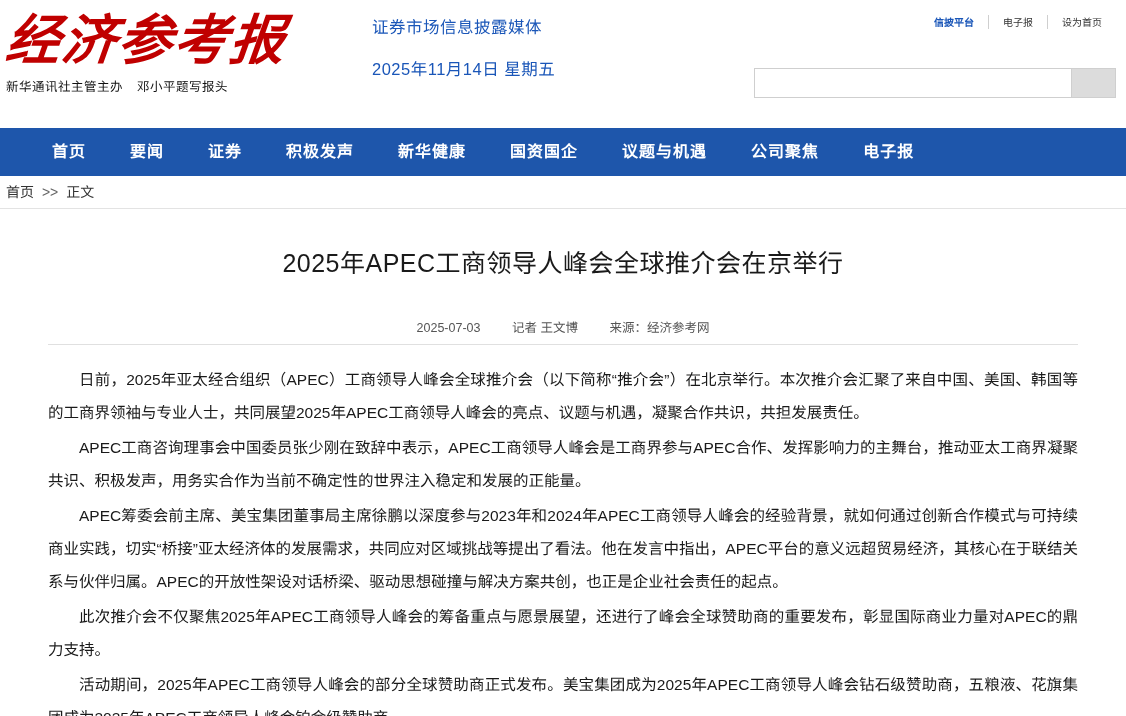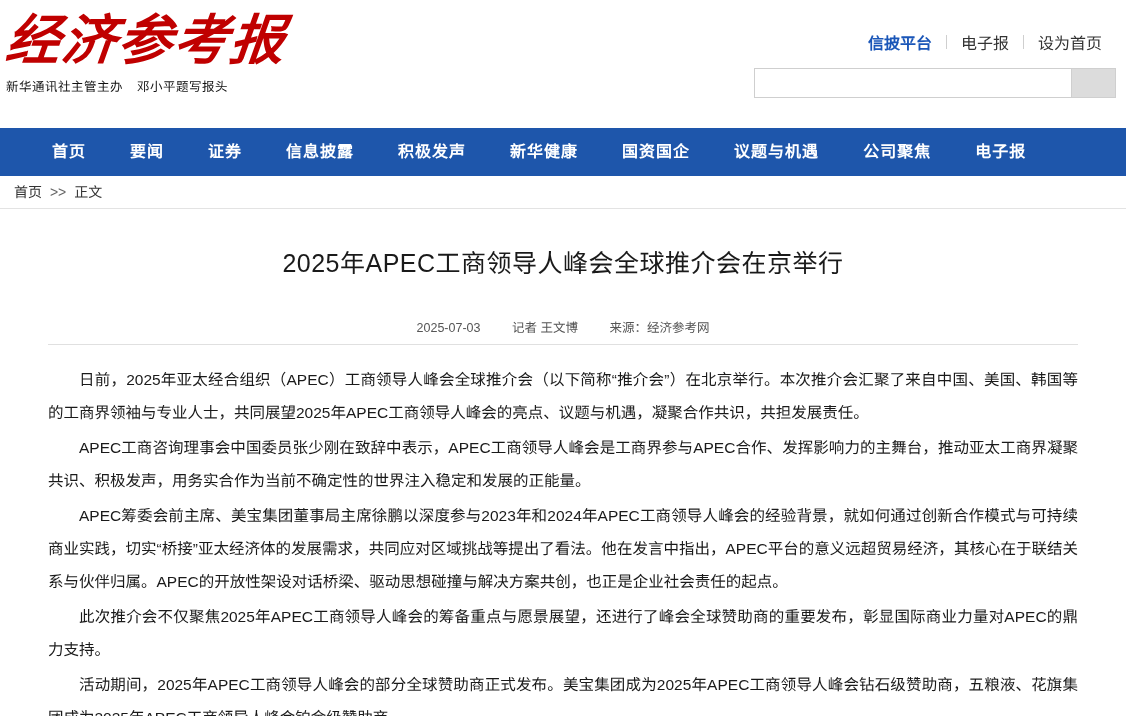--- a/index.html
+++ b/index.html
@@ -220,6 +220,10 @@
     </div>
   </div>
 
+  <div class="center-block">
+    <div class="center-line1">证券市场信息披露媒体</div>
+    <div class="center-line2">2025年11月14日 星期五</div>
+  </div>
 
   <div class="top-links">
     <a class="highlight" href="#">信披平台</a>

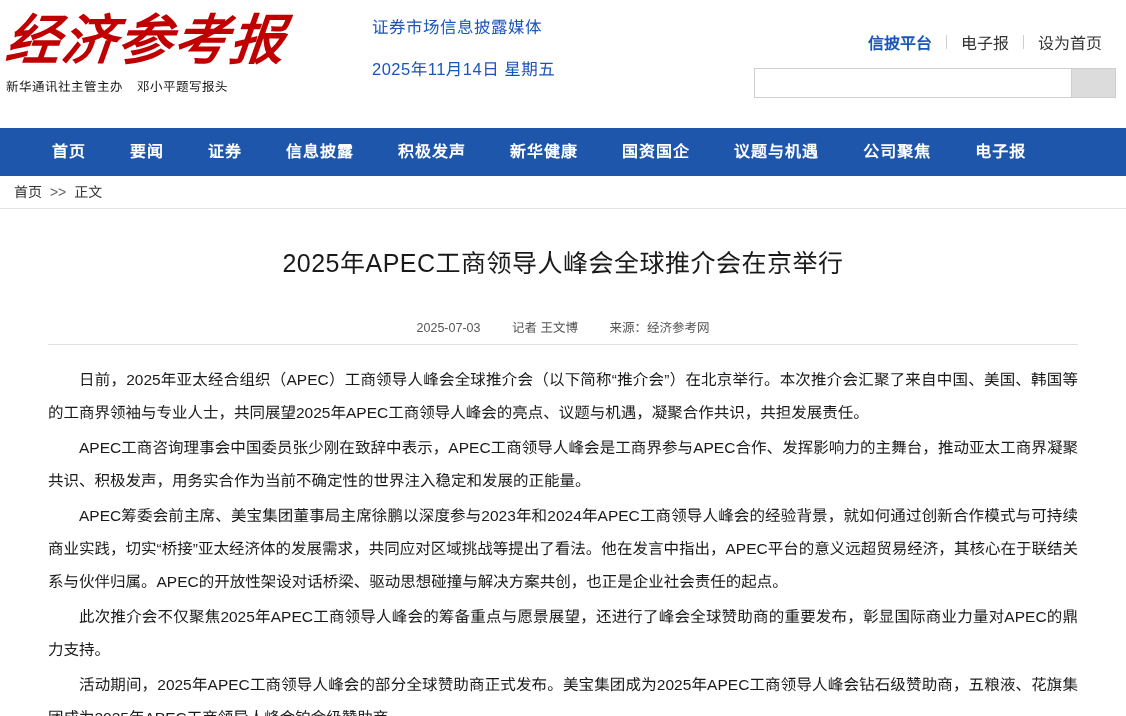--- a/index.html
+++ b/index.html
@@ -69,8 +69,8 @@
   .top-links {
     position: absolute;
     right: 10px;
-    top: 30px;
-    font-size: 16px;
+    top: 14px;
+    font-size: 10px;
     display: flex;
     align-items: center;
     gap: 0;

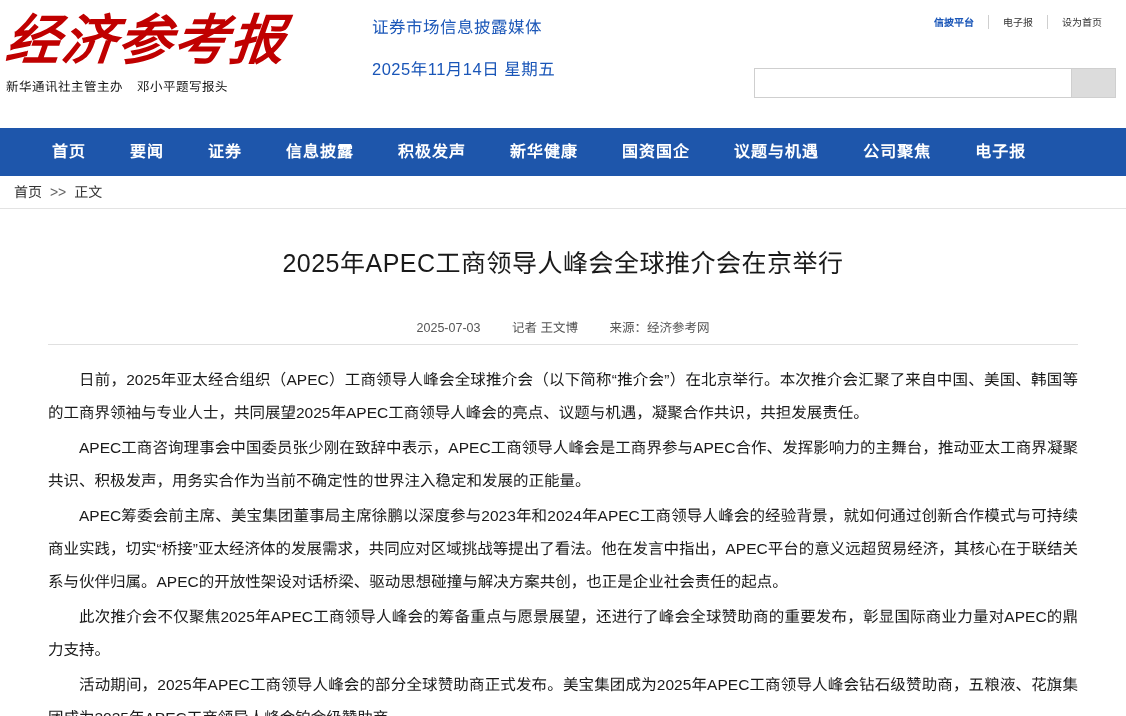--- a/index.html
+++ b/index.html
@@ -243,7 +243,6 @@
   <div class="nav-item">首页</div>
   <div class="nav-item">要闻</div>
   <div class="nav-item">证券</div>
-  <div class="nav-item">信息披露</div>
   <div class="nav-item">积极发声</div>
   <div class="nav-item">新华健康</div>
   <div class="nav-item">国资国企</div>

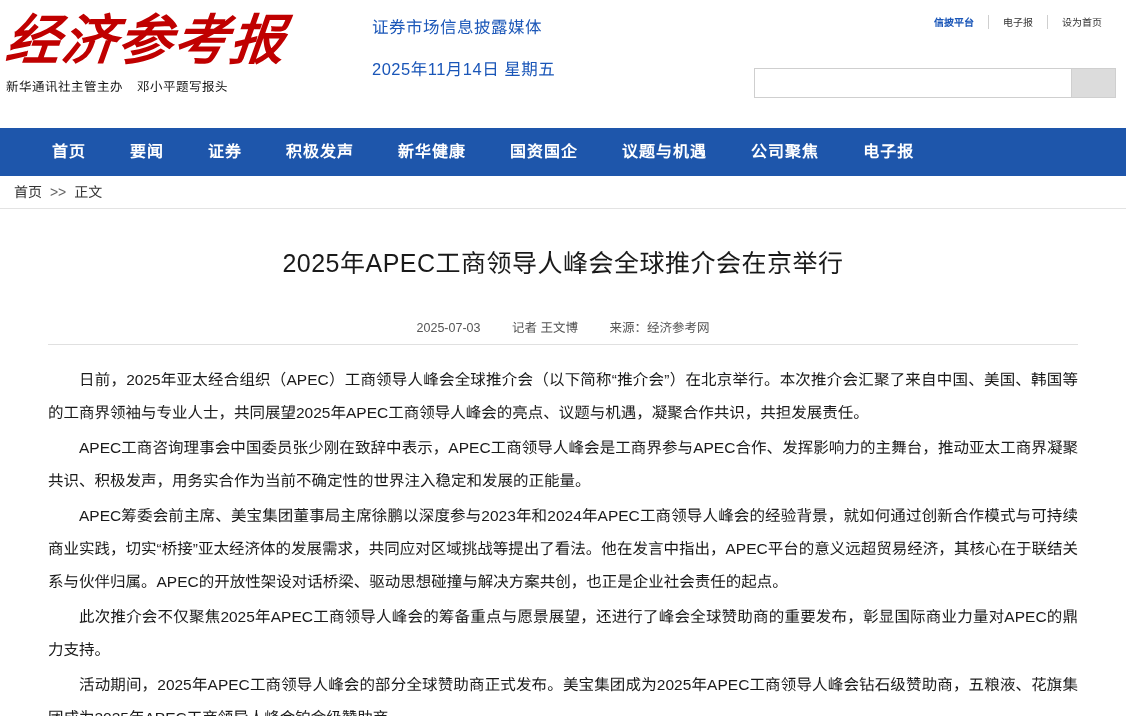--- a/index.html
+++ b/index.html
@@ -149,7 +149,7 @@
     font-size: 14px;
     color: #333;
     border-bottom: 1px solid #e3e3e3;
-    padding-left: 14px;
+    padding-left: 6px;
   }
   .breadcrumb a {
     color: #333;

